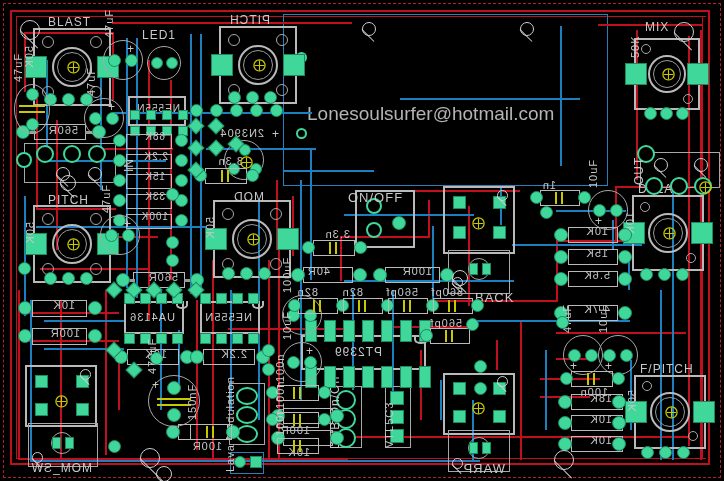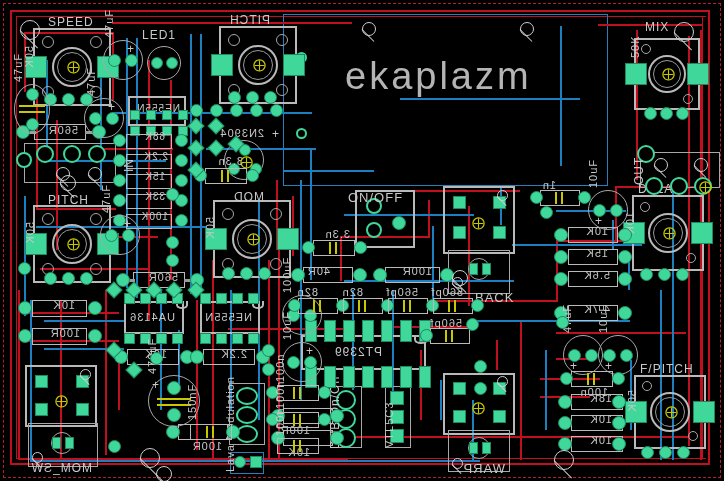--- a/index.html
+++ b/index.html
@@ -172,7 +172,7 @@
   <div class="pad" style="left:44px;top:93px;width:13px;height:13px;"></div>
   <div class="pad" style="left:62px;top:93px;width:13px;height:13px;"></div>
   <div class="pad" style="left:80px;top:93px;width:13px;height:13px;"></div>
-  <div class="lbl" style="left:48px;top:15px;font-size:12px;">SPEED</div>
+  <div class="lbl" style="left:48px;top:15px;font-size:12px;">BLAST</div>
   <div class="lbl rot" style="left:23px;top:46px;font-size:11px;">50K</div>
 
   <div class="pot" style="left:219px;top:26px;width:78px;height:78px;">

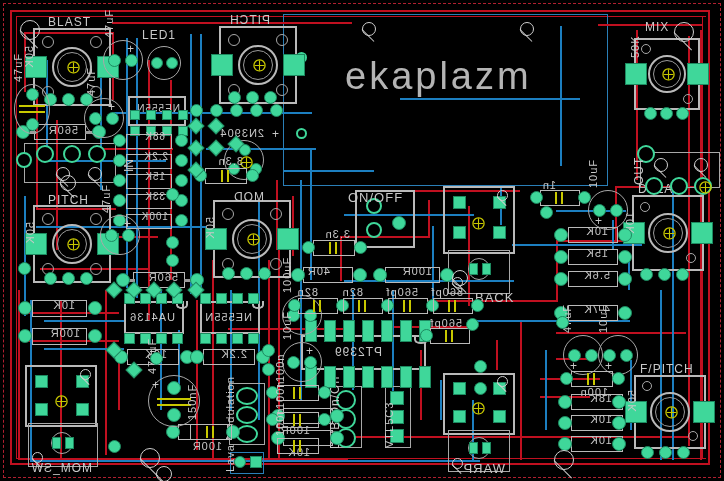--- a/index.html
+++ b/index.html
@@ -58,7 +58,6 @@
   <div class="tr red" style="left:702px;top:16px;width:1px;height:443px;"></div>
 
   <div class="silkthin" style="left:283px;top:14px;width:325px;height:172px;border-color:#2a7fb8;"></div>
-  <div class="brand" style="left:345px;top:55px;font-size:38px;letter-spacing:3px;">ekaplazm</div>
   <div class="hole" style="left:362px;top:22px;width:14px;height:14px;"></div>
   <div class="hole" style="left:520px;top:22px;width:14px;height:14px;"></div>
   <div class="ring" style="left:296px;top:52px;width:11px;height:11px;"></div>

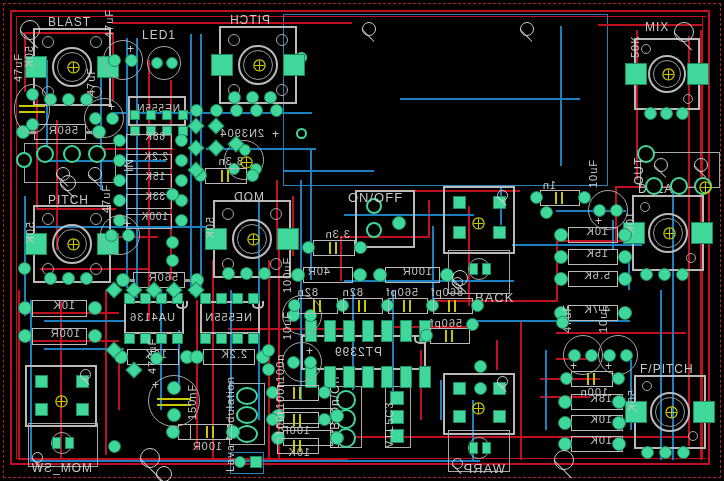--- a/index.html
+++ b/index.html
@@ -58,6 +58,7 @@
   <div class="tr red" style="left:702px;top:16px;width:1px;height:443px;"></div>
 
   <div class="silkthin" style="left:283px;top:14px;width:325px;height:172px;border-color:#2a7fb8;"></div>
+  <div class="brand" style="left:307px;top:103px;font-size:19px;letter-spacing:0px;">Lonesoulsurfer@hotmail.com</div>
   <div class="hole" style="left:362px;top:22px;width:14px;height:14px;"></div>
   <div class="hole" style="left:520px;top:22px;width:14px;height:14px;"></div>
   <div class="ring" style="left:296px;top:52px;width:11px;height:11px;"></div>

